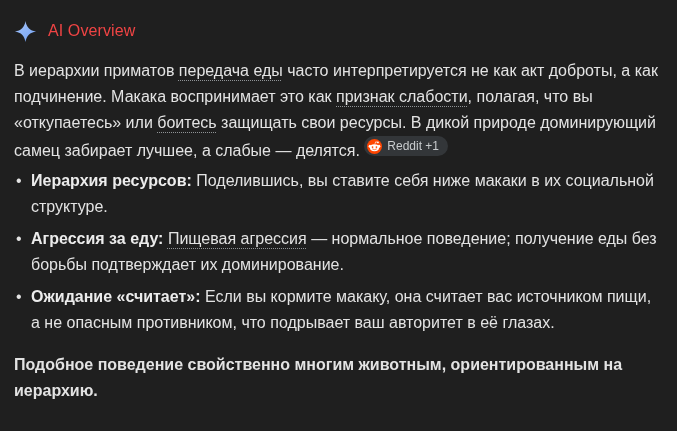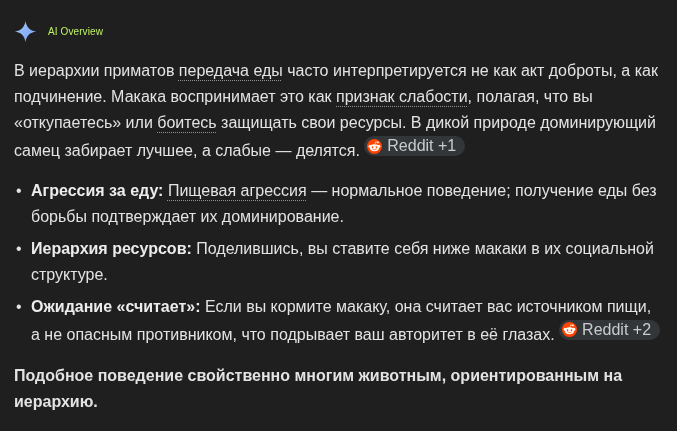--- a/index.html
+++ b/index.html
@@ -19,7 +19,7 @@
     margin-bottom: 14px;
   }
   .sparkle { display: inline-flex; width: 23px; height: 23px; }
-  .header-title { font-size: 10px; color: #bef264; letter-spacing: .1px; }
+  .header-title { font-size: 16px; color: #ef4444; letter-spacing: .1px; }
 
   .para, li { font-size: 16px; line-height: 26px; color: #e3e3e3; }
   .intro { margin-bottom: 14px; }

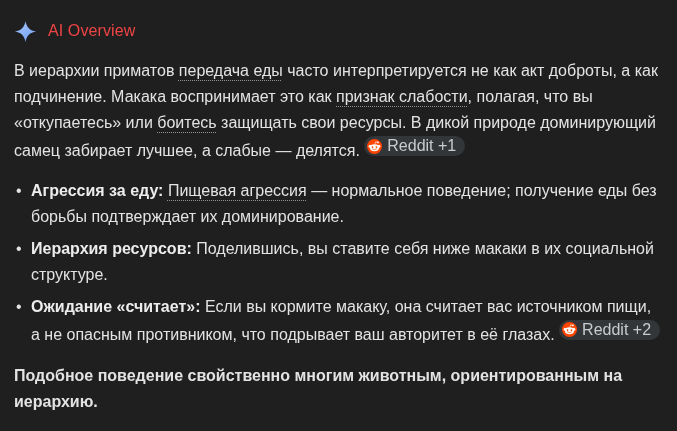--- a/index.html
+++ b/index.html
@@ -22,7 +22,7 @@
   .header-title { font-size: 16px; color: #ef4444; letter-spacing: .1px; }
 
   .para, li { font-size: 16px; line-height: 26px; color: #e3e3e3; }
-  .intro { margin-bottom: 14px; }
+  .intro { margin-bottom: 4px; }
 
   ul.points { list-style: none; margin: 0 0 16px 0; }
   ul.points li { position: relative; padding-left: 17px; margin-bottom: 6px; }

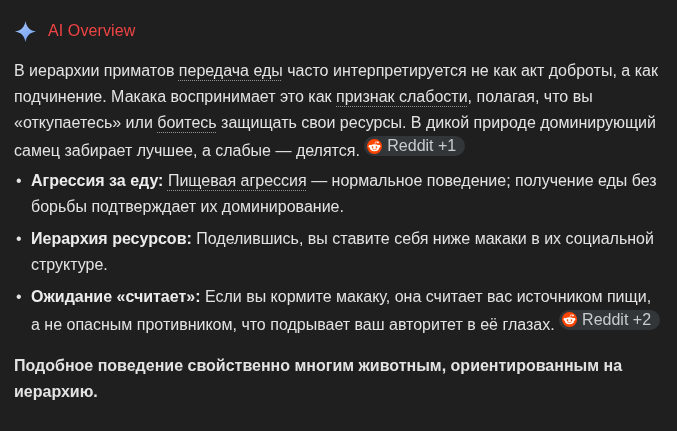--- a/index.html
+++ b/index.html
@@ -53,7 +53,7 @@
     background: #333639;
     border-radius: 11px;
     padding: 0 9px 0 3px;
-    font-size: 16px;
+    font-size: 12px;
     color: #c9ccce;
     vertical-align: 2px;
     cursor: pointer;

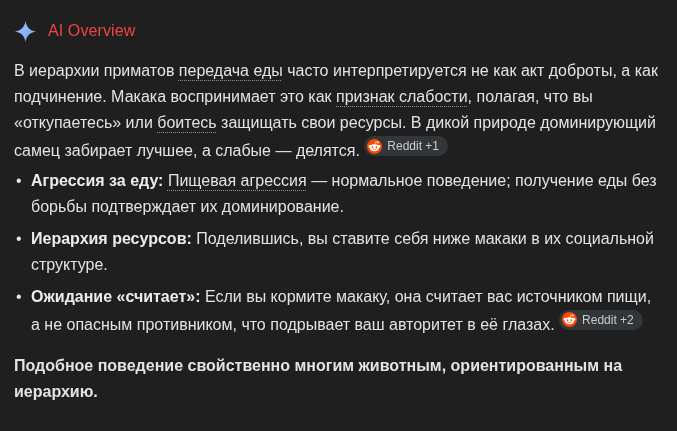--- a/index.html
+++ b/index.html
@@ -101,8 +101,8 @@
       </span></p>
 
   <ul class="points">
+    <li><b>Иерархия ресурсов:</b><span><span> Поделившись, вы ставите себя ниже макаки в их социальной структуре.</span></span></li>
     <li><b>Агрессия за еду:</b><span><span> </span><span class="dotted">Пищевая агрессия</span><span> — нормальное поведение; получение еды без борьбы подтверждает их доминирование.</span></span></li>
-    <li><b>Иерархия ресурсов:</b><span><span> Поделившись, вы ставите себя ниже макаки в их социальной структуре.</span></span></li>
     <li><b>Ожидание «считает»:</b><span><span> Если вы кормите макаку, она считает вас источником пищи, а не опасным противником, что подрывает ваш авторитет в её глазах. </span></span><span class="badge">
           <span class="reddit">
             <svg viewBox="0 0 20 20" width="15" height="15" aria-hidden="true">

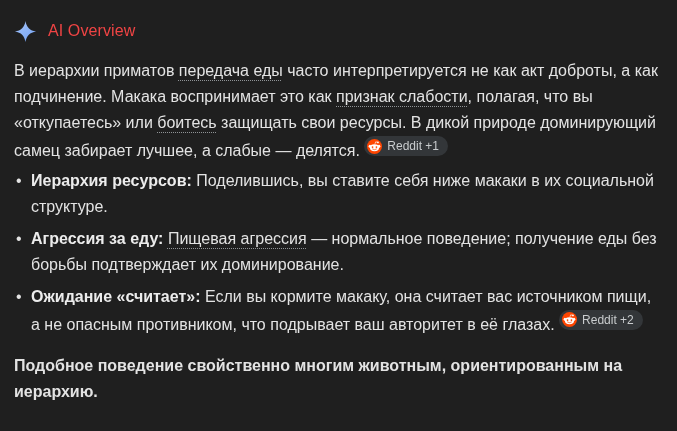--- a/index.html
+++ b/index.html
@@ -103,22 +103,7 @@
   <ul class="points">
     <li><b>Иерархия ресурсов:</b><span><span> Поделившись, вы ставите себя ниже макаки в их социальной структуре.</span></span></li>
     <li><b>Агрессия за еду:</b><span><span> </span><span class="dotted">Пищевая агрессия</span><span> — нормальное поведение; получение еды без борьбы подтверждает их доминирование.</span></span></li>
-    <li><b>Ожидание «считает»:</b><span><span> Если вы кормите макаку, она считает вас источником пищи, а не опасным противником, что подрывает ваш авторитет в её глазах. </span></span><span class="badge">
-          <span class="reddit">
-            <svg viewBox="0 0 20 20" width="15" height="15" aria-hidden="true">
-              <circle cx="10" cy="10" r="10" fill="#ff4500"></circle>
-              <circle cx="14.6" cy="4.6" r="1.2" fill="#ffffff"></circle>
-              <path d="M10.6 6.5 L11.6 3.8 L14.2 4.4" stroke="#ffffff" stroke-width="0.9" fill="none"></path>
-              <ellipse cx="3.9" cy="9.6" rx="1.7" ry="2" fill="#ffffff"></ellipse>
-              <ellipse cx="16.1" cy="9.6" rx="1.7" ry="2" fill="#ffffff"></ellipse>
-              <ellipse cx="10" cy="11.6" rx="6.1" ry="4.6" fill="#ffffff"></ellipse>
-              <circle cx="7.4" cy="10.7" r="1.15" fill="#ff4500"></circle>
-              <circle cx="12.6" cy="10.7" r="1.15" fill="#ff4500"></circle>
-              <path d="M7.3 13.4 Q10 15.4 12.7 13.4" stroke="#ff4500" stroke-width="0.9" fill="none" stroke-linecap="round"></path>
-            </svg>
-          </span>
-          <span>Reddit +2</span>
-        </span></li>
+    <li><b>Ожидание «считает»:</b><span><span> Если вы кормите макаку, она считает вас источником пищи, а не опасным противником, что подрывает ваш авторитет в её глазах. </span></span></li>
   </ul>
 
   <p class="para outro">Подобное поведение свойственно многим животным, ориентированным на иерархию.</p>

